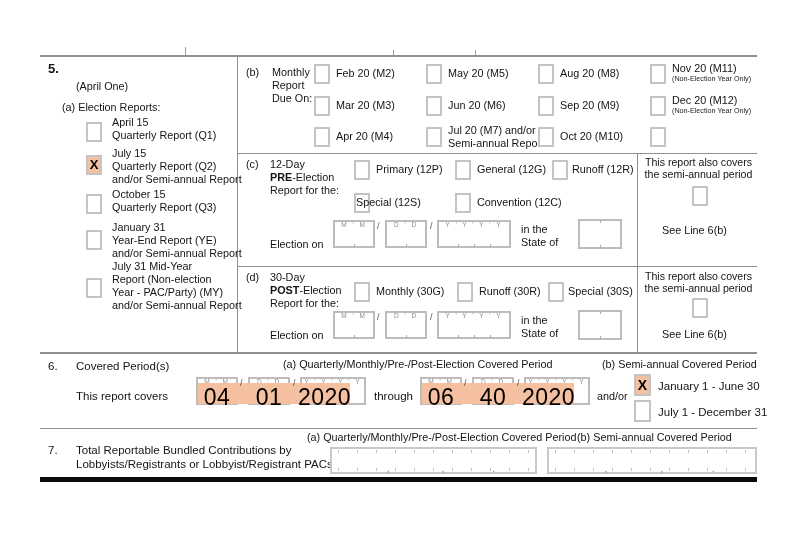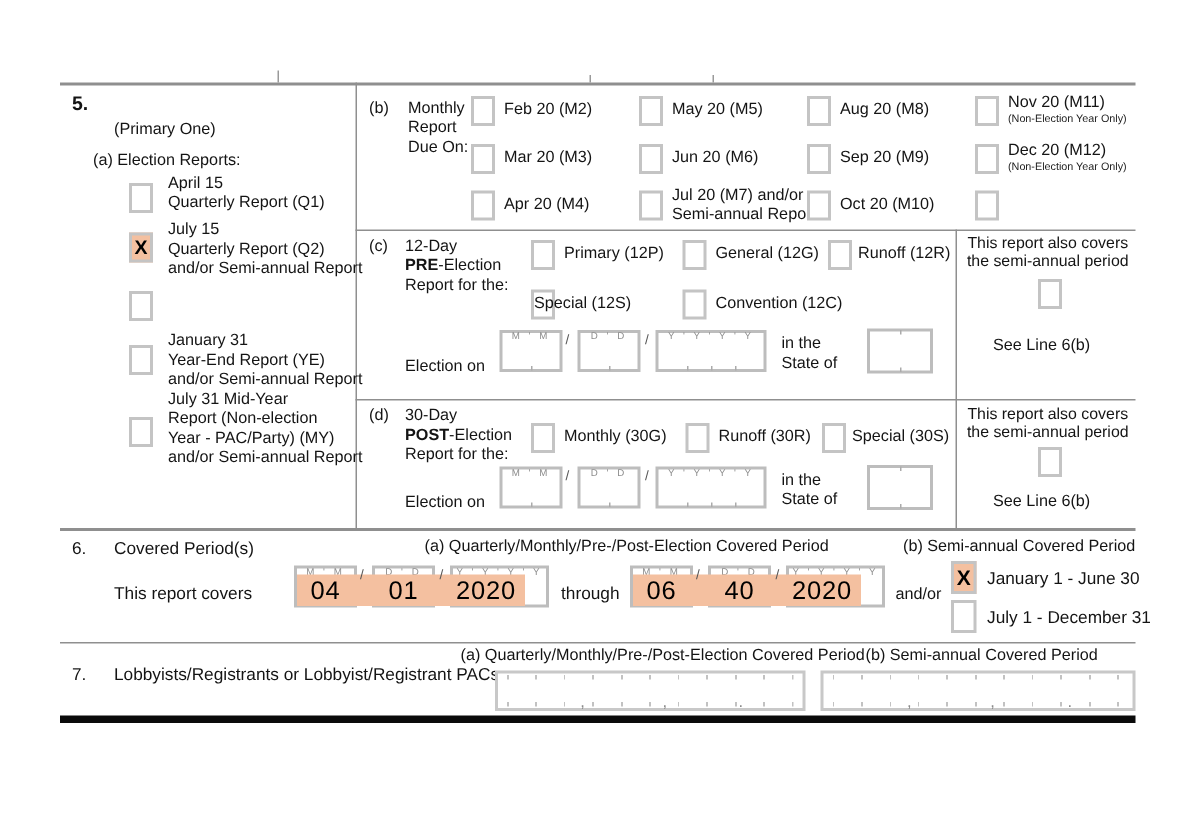--- a/index.html
+++ b/index.html
@@ -60,7 +60,7 @@
   <div class="abs" style="left:40px;top:477px;width:717px;height:5px;background:#0a0a0a"></div>
 
   <div class="abs t12 b" style="left:48px;top:62px;font-size:13px">5.</div>
-  <div class="abs t" style="left:76px;top:80px">(Primary One)</div>
+  <div class="abs t" style="left:76px;top:80px">(April One)</div>
   <div class="abs t" style="left:62px;top:101px">(a) Election Reports:</div>
 
   <div class="cb" style="left:86px;top:122px"></div>

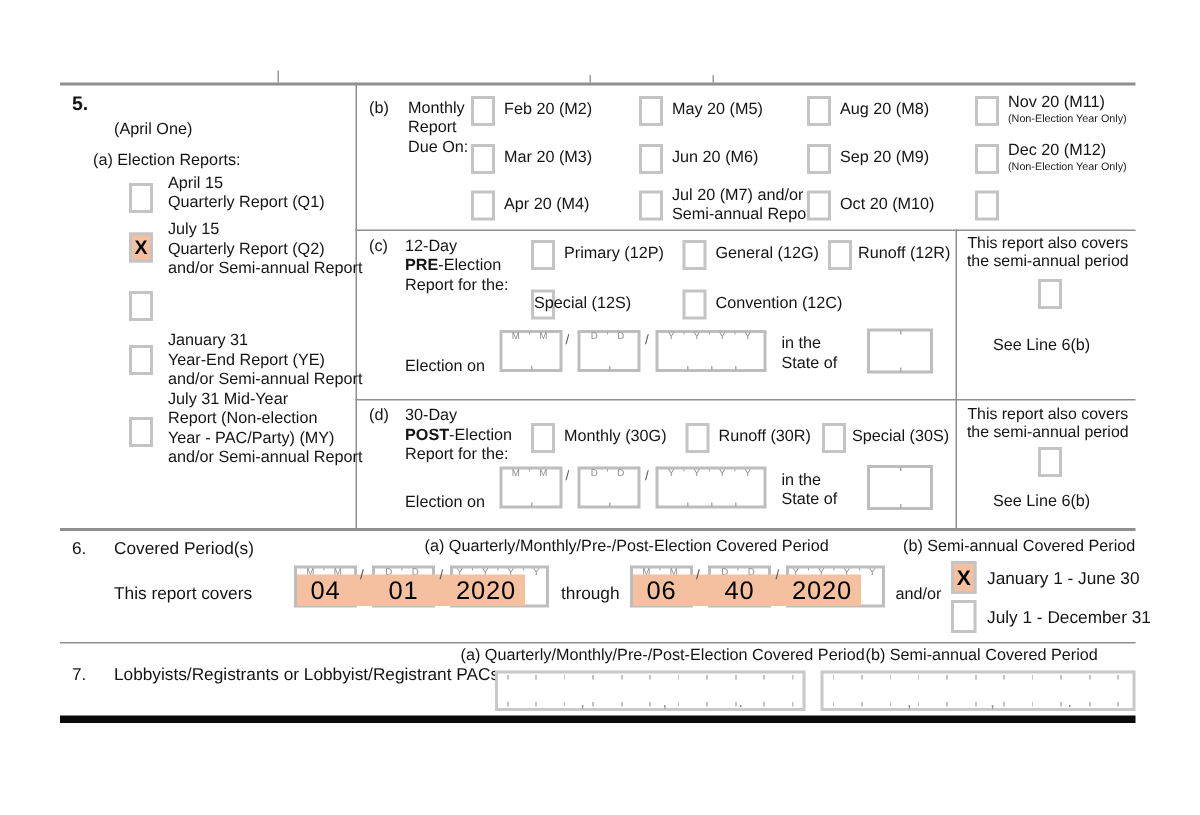--- a/index.html
+++ b/index.html
@@ -77,6 +77,10 @@
   </div>
 
   <div class="cb" style="left:86px;top:194px"></div>
+  <div class="abs t" style="left:112px;top:188px">
+    <div>October 15</div>
+    <div>Quarterly Report (Q3)</div>
+  </div>
 
   <div class="cb" style="left:86px;top:230px"></div>
   <div class="abs t" style="left:112px;top:221px">

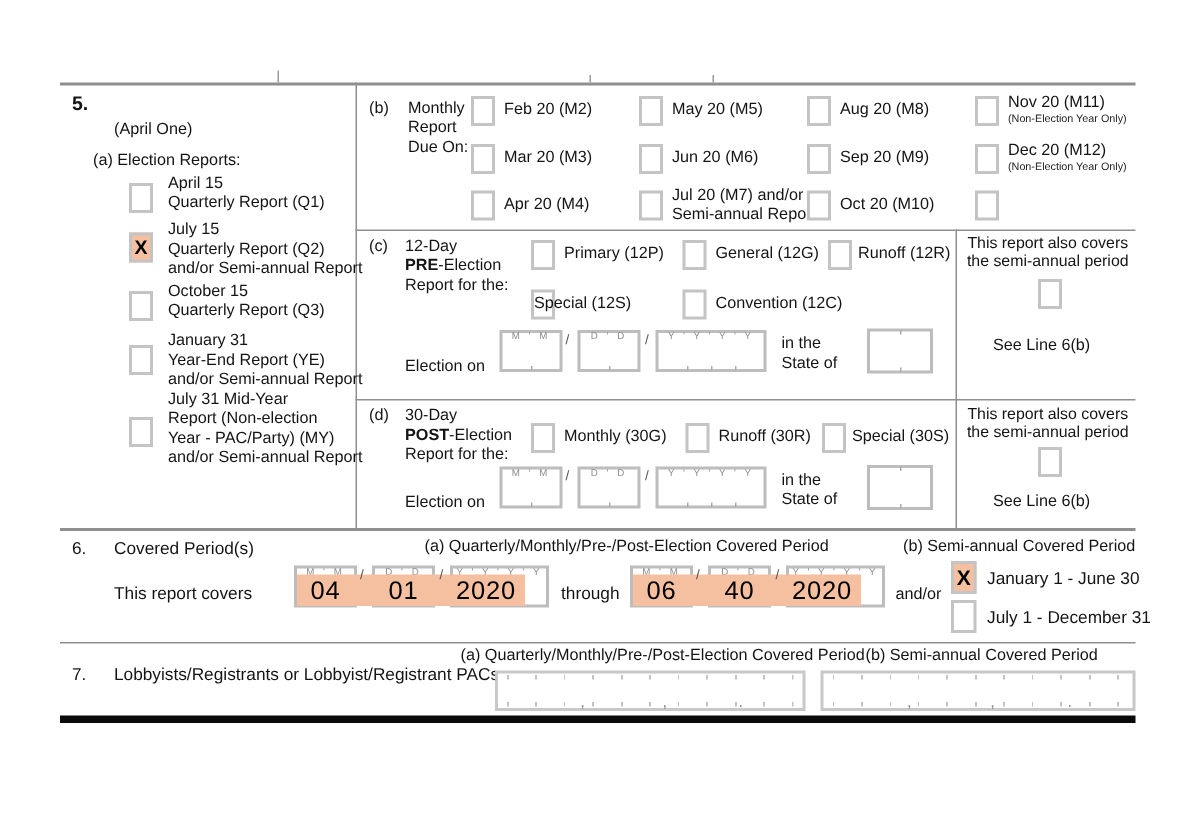--- a/index.html
+++ b/index.html
@@ -27,7 +27,7 @@
             letter-spacing:2px; color:#8d8d8d; z-index:4; white-space:nowrap; }
   .slash { position:absolute; top:1px; font-size:9px; color:#555; z-index:4; }
   .hl { position:absolute; left:2px; top:6px; height:21px; background:#f4c0a0; z-index:2; }
-  .dval { position:absolute; top:7px; z-index:3; font-size:17px; color:#000; text-align:center; letter-spacing:0.5px; }
+  .dval { position:absolute; top:7px; z-index:3; font-size:23px; color:#000; text-align:center; letter-spacing:0.5px; }
   .statebox { position:absolute; width:40px; height:26px; border:2px solid #bdbdbd; background:#fff; }
   .statebox::before { content:""; position:absolute; left:50%; top:-1px; width:1px; height:3px; background:#ababab; }
   .statebox::after  { content:""; position:absolute; left:50%; bottom:-1px; width:1px; height:3px; background:#ababab; }

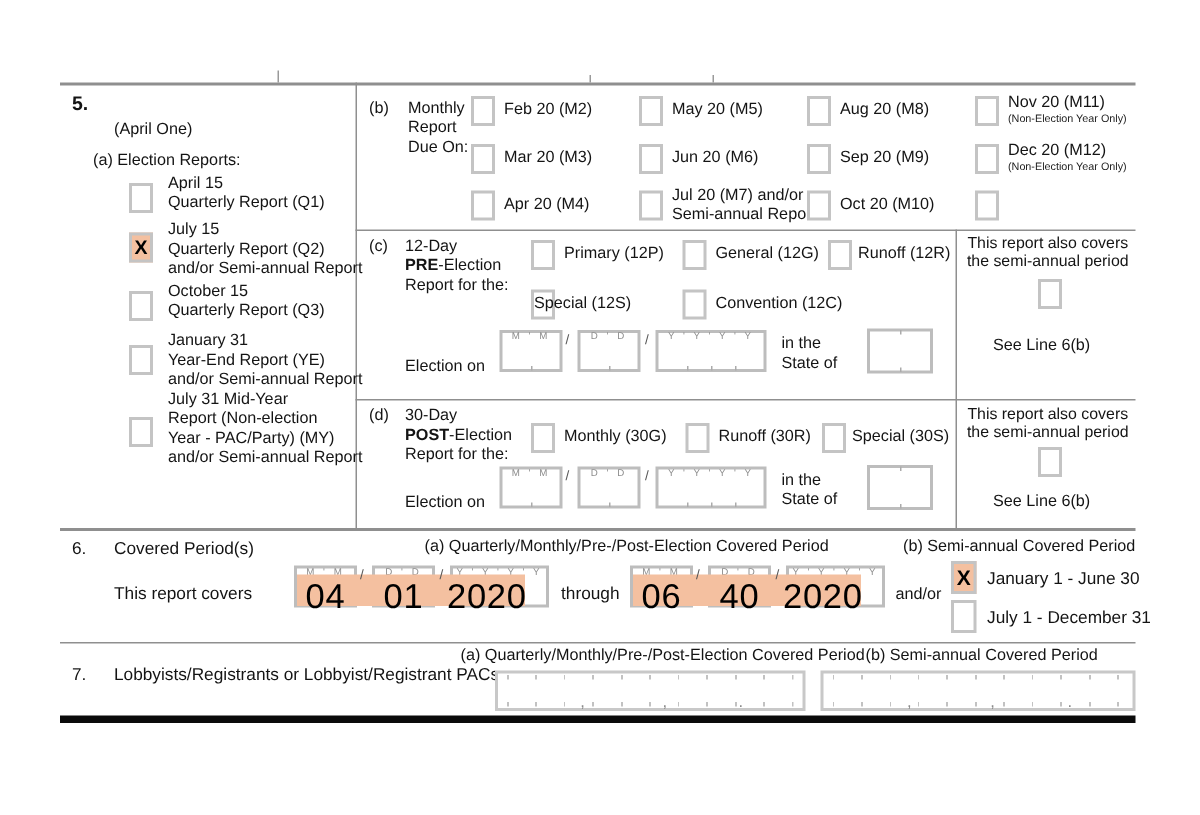--- a/index.html
+++ b/index.html
@@ -277,6 +277,7 @@
   <div class="abs t" style="left:577px;top:431px">(b) Semi-annual Covered Period</div>
   <div class="abs t12" style="left:48px;top:443px">7.</div>
   <div class="abs t12" style="left:76px;top:443px">
+    <div>Total Reportable Bundled Contributions by</div>
     <div>Lobbyists/Registrants or Lobbyist/Registrant PACs</div>
   </div>
 

